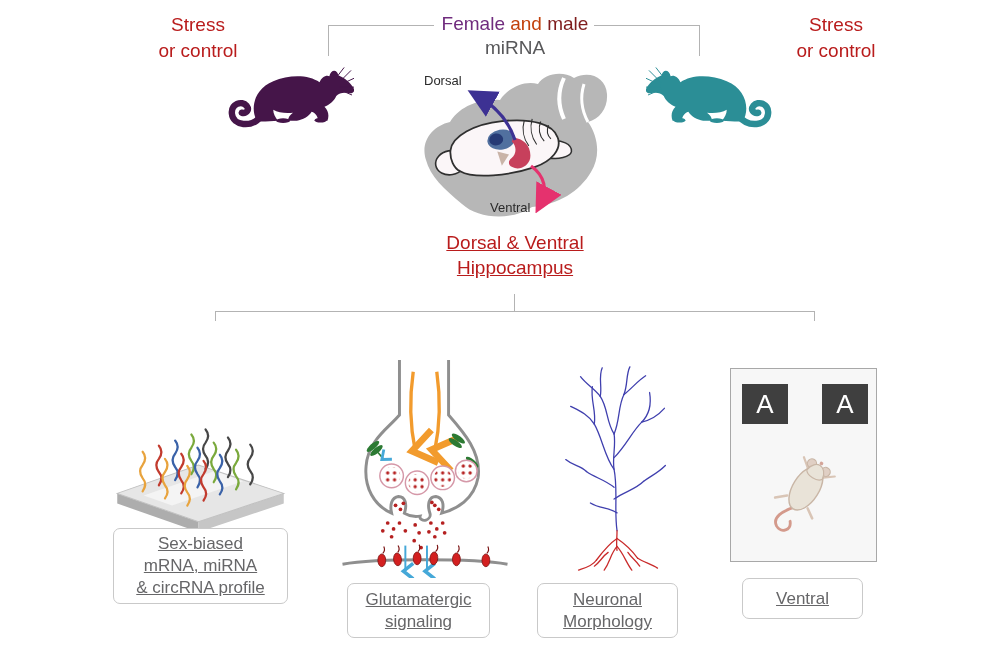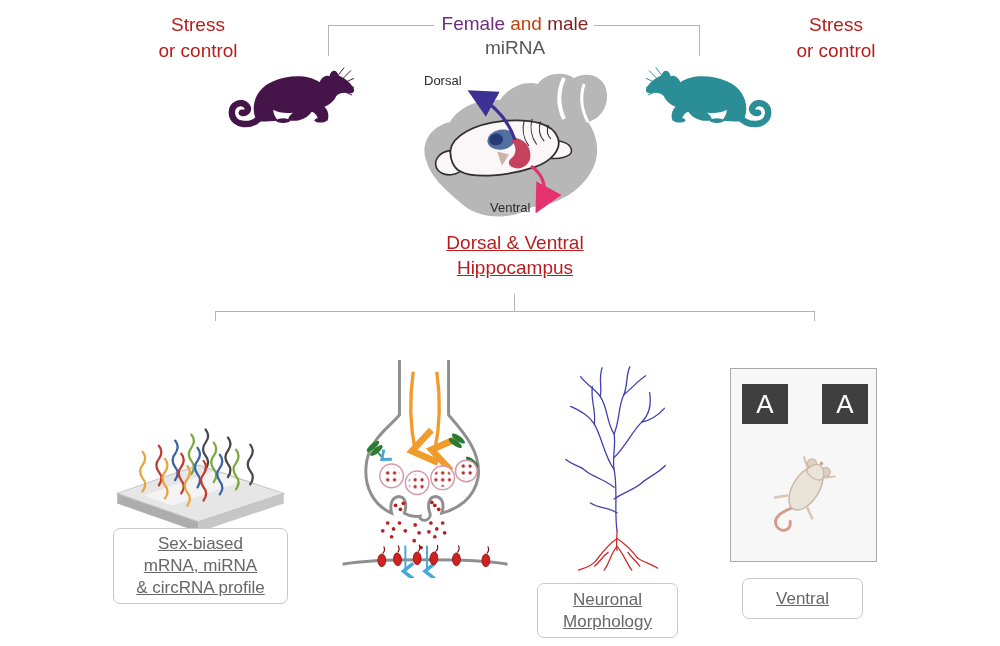--- a/index.html
+++ b/index.html
@@ -303,6 +303,8 @@
   <div class="label-box multiline" style="left:113px; top:528px; width:175px; height:76px;">Sex-biased
 mRNA, miRNA
 &amp; circRNA profile</div>
+  <div class="label-box multiline" style="left:347px; top:583px; width:143px; height:55px;">Glutamatergic
+signaling</div>
   <div class="label-box multiline" style="left:537px; top:583px; width:141px; height:55px;">Neuronal
 Morphology</div>
   <div class="label-box multiline" style="left:742px; top:578px; width:121px; height:41px;">Ventral</div>

